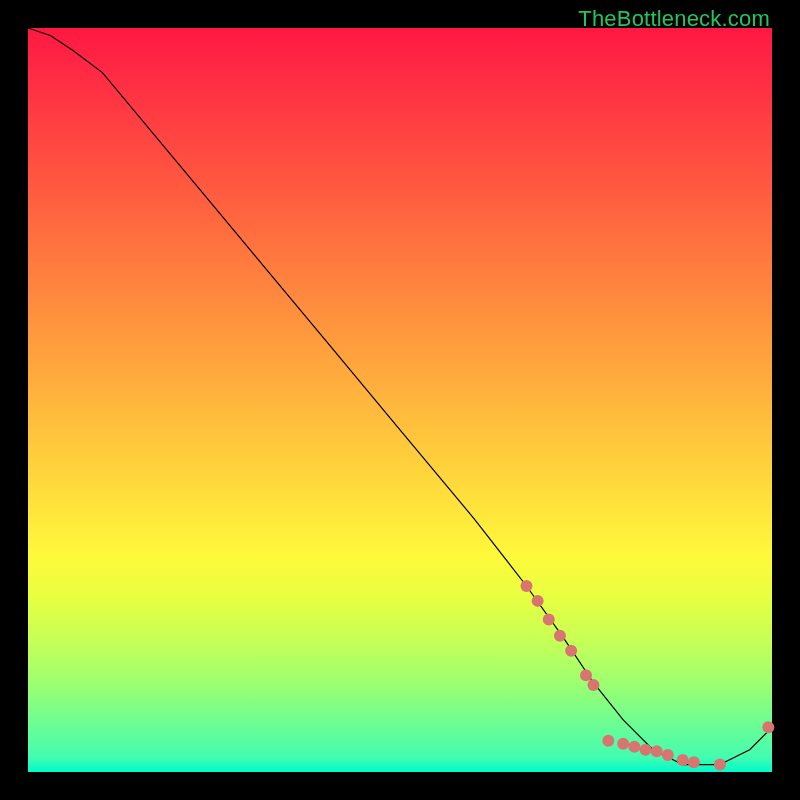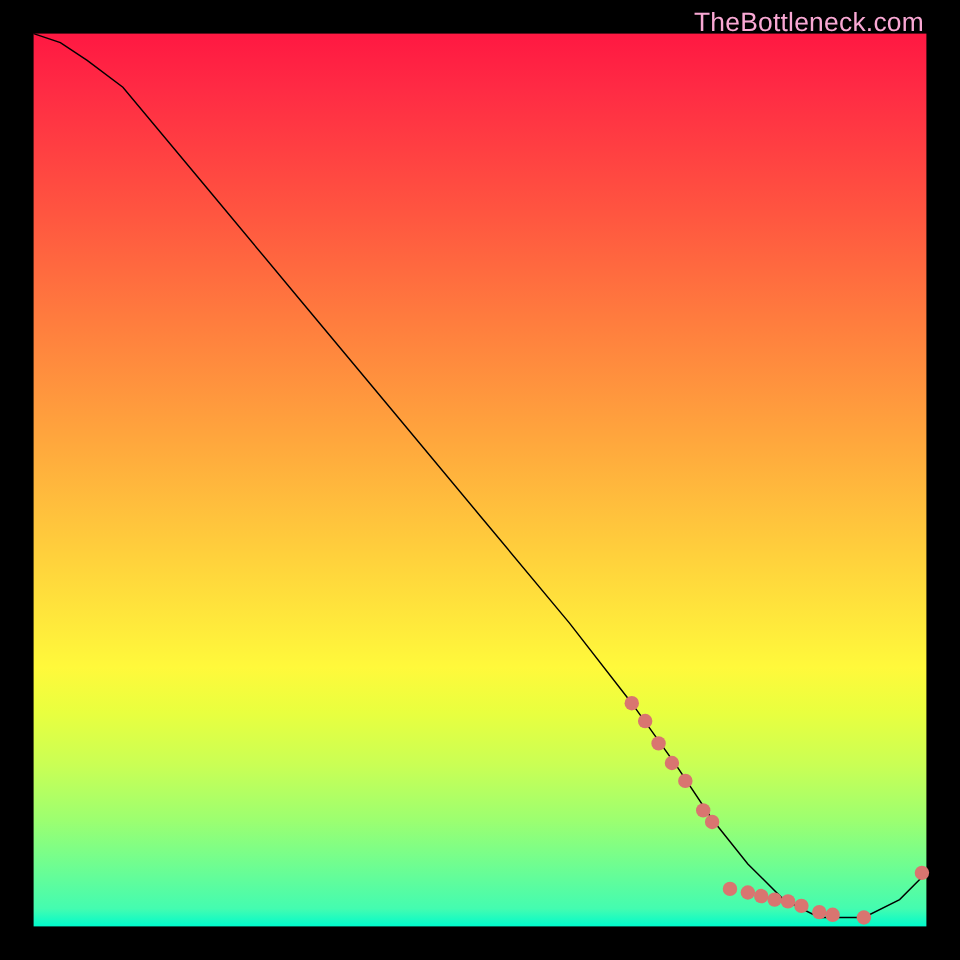--- a/index.html
+++ b/index.html
@@ -41,7 +41,7 @@
     position: absolute;
     right: 30px;
     top: 6px;
-    color: #f9a8d4;
+    color: #22c55e;
     font-size: 22px;
     font-weight: 500;
     letter-spacing: 0.2px;

